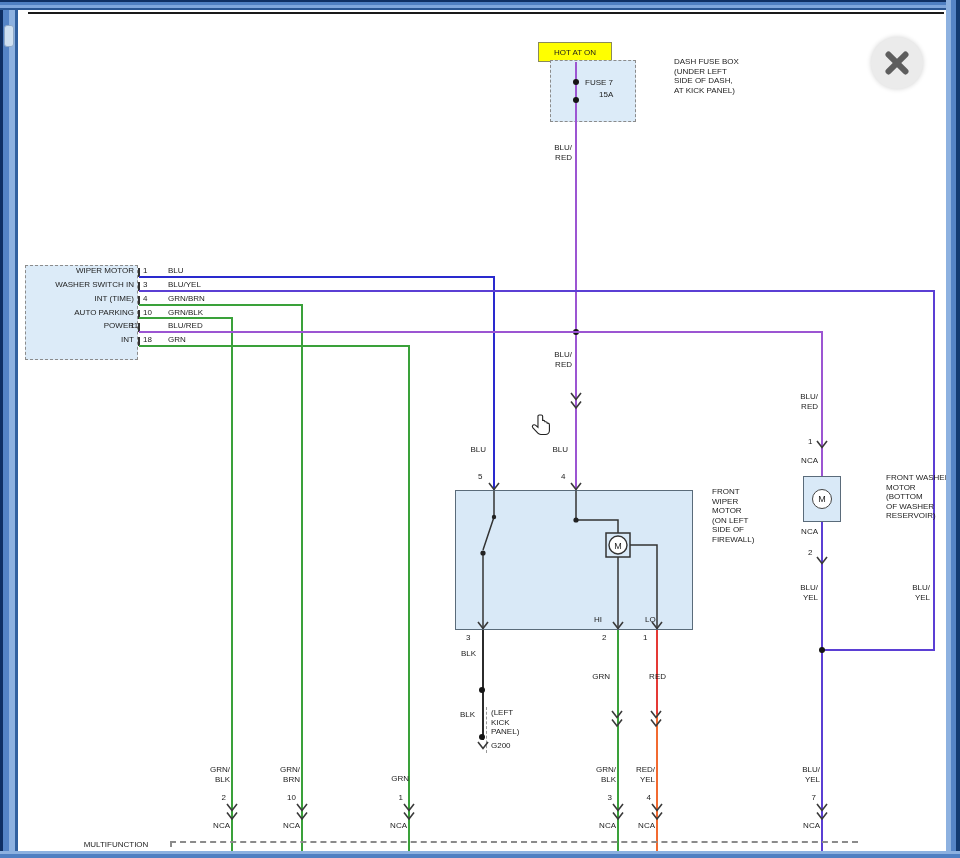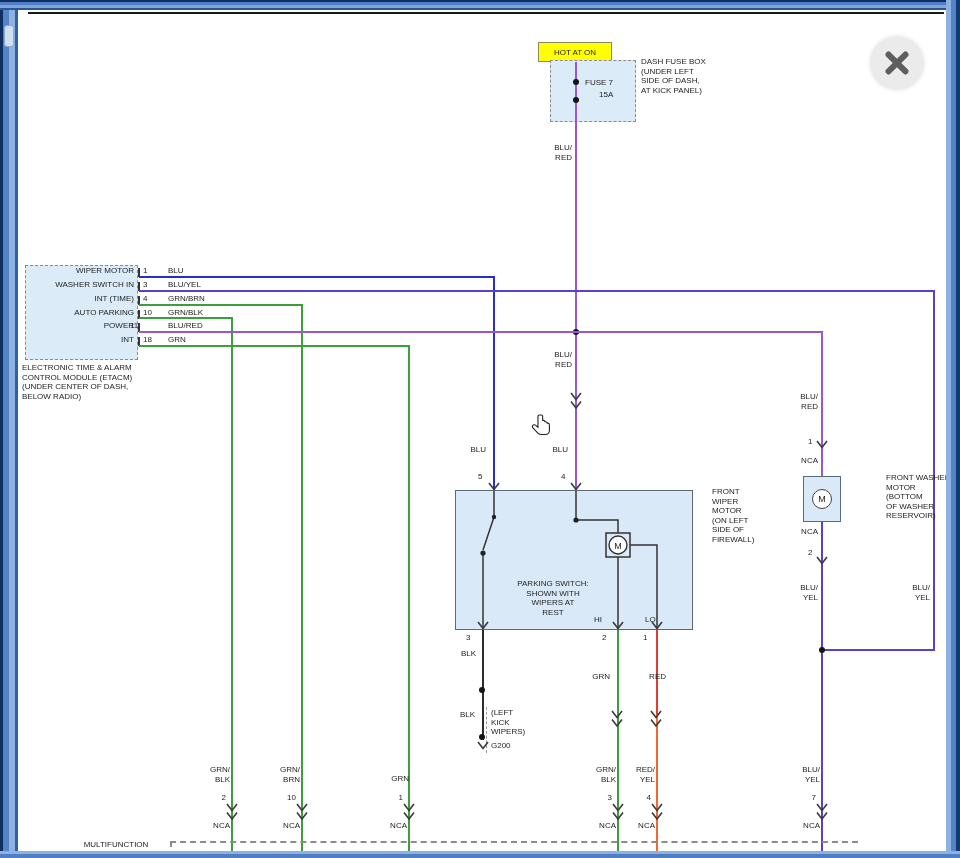--- a/index.html
+++ b/index.html
@@ -44,7 +44,7 @@
   <div class="dot" style="left:573px;top:97px"></div>
   <div class="lbl" style="left:585px;top:78px">FUSE 7</div>
   <div class="lbl" style="left:599px;top:90px">15A</div>
-  <div class="lbl" style="left:641px;top:57px">DASH FUSE BOX
+  <div class="lbl" style="left:674px;top:57px">DASH FUSE BOX
 (UNDER LEFT
 SIDE OF DASH,
 AT KICK PANEL)</div>

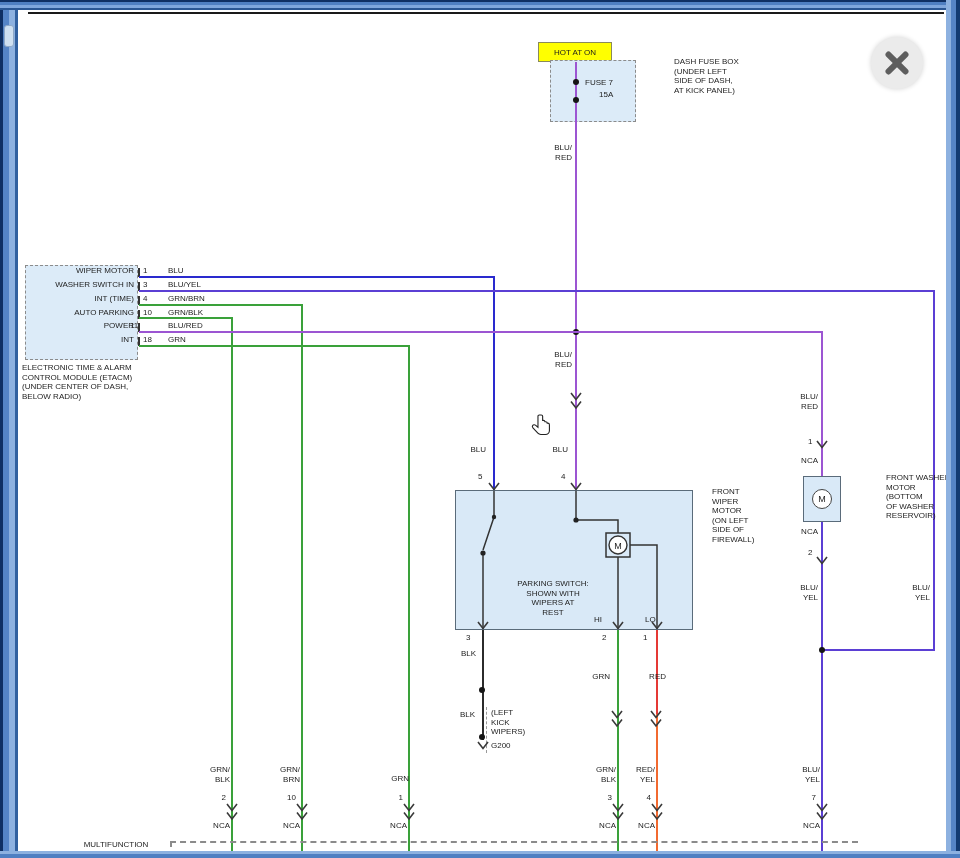--- a/index.html
+++ b/index.html
@@ -59,10 +59,6 @@
     </svg>
 
   <div class="boxd" style="left:25px;top:265px;width:113px;height:95px"></div>
-  <div class="lbl" style="left:22px;top:363px;width:140px">ELECTRONIC TIME &amp; ALARM
-CONTROL MODULE (ETACM)
-(UNDER CENTER OF DASH,
-BELOW RADIO)</div>
 
   <div class="lbl r" style="left:28px;top:266px;width:106px">WIPER MOTOR</div>
   <div class="lbl r" style="left:28px;top:280px;width:106px">WASHER SWITCH IN</div>

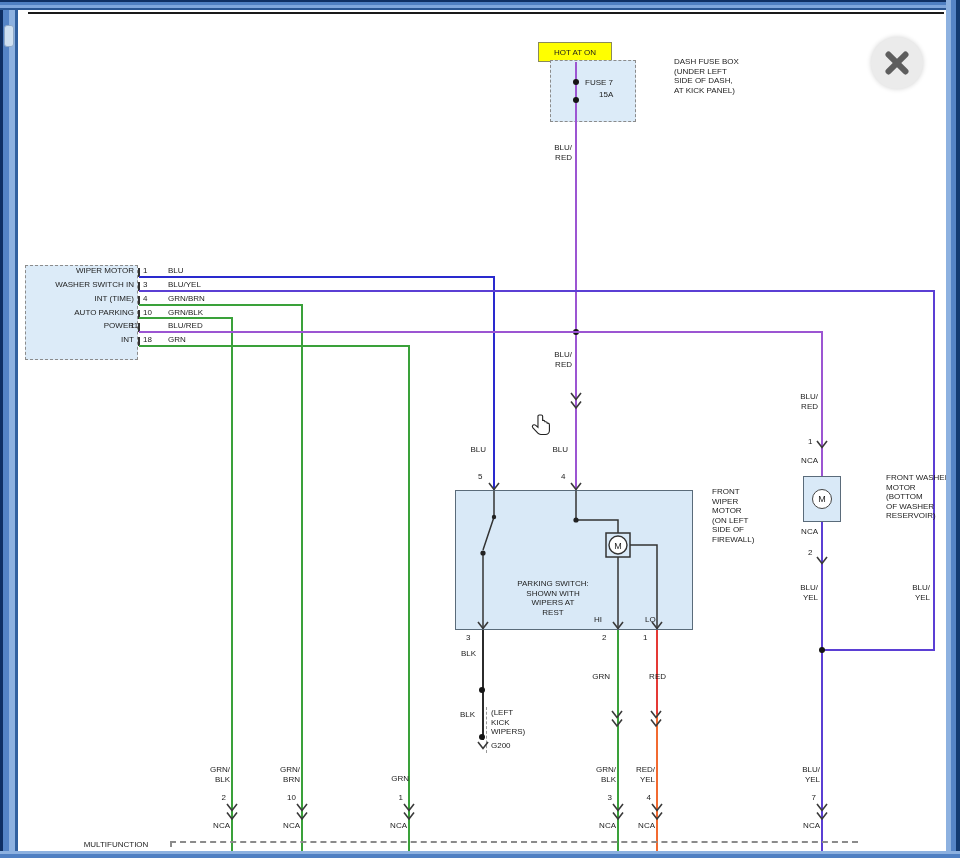--- a/index.html
+++ b/index.html
@@ -138,10 +138,6 @@
     <text x="163" y="58.5" text-anchor="middle" font-size="9" fill="#222">M</text>
   </svg>
 
-  <div class="lbl c" style="left:506px;top:579px;width:94px">PARKING SWITCH:
-SHOWN WITH
-WIPERS AT
-REST</div>
   <div class="lbl" style="left:594px;top:615px">HI</div>
   <div class="lbl" style="left:645px;top:615px">LO</div>
   <div class="lbl" style="left:712px;top:487px">FRONT

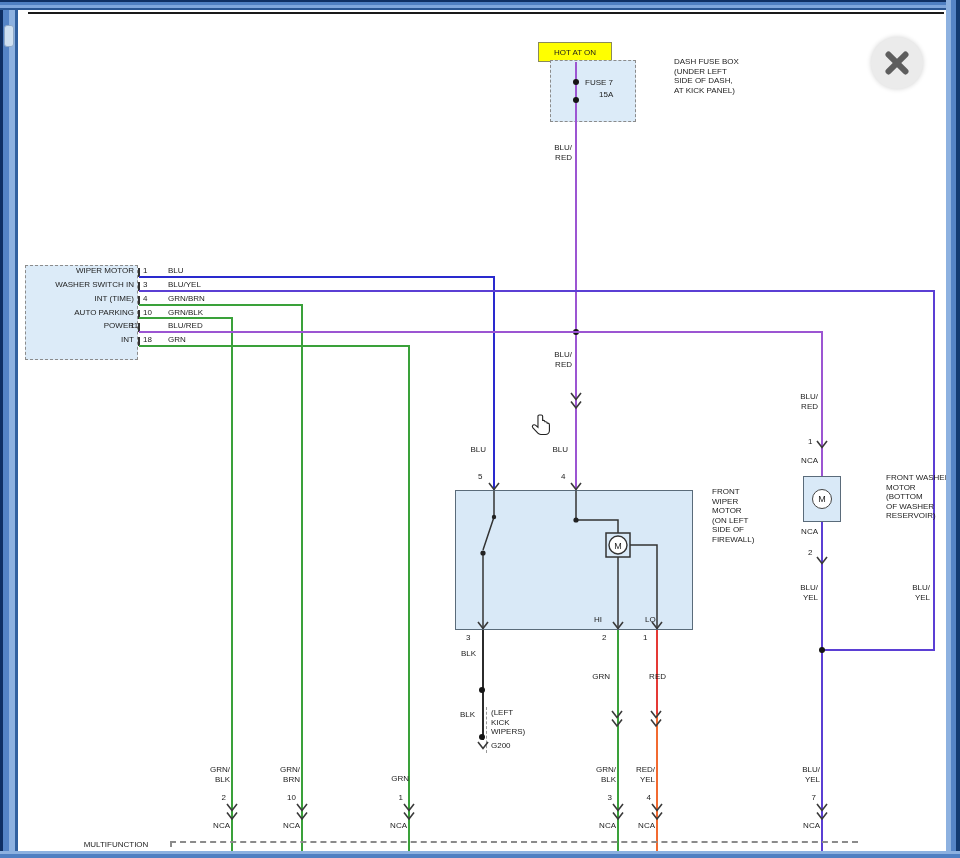--- a/index.html
+++ b/index.html
@@ -167,7 +167,7 @@
   <div class="abs" style="left:486px;top:707px;width:0;height:46px;border-left:1px dashed #999"></div>
   <div class="lbl" style="left:491px;top:708px">(LEFT
 KICK
-WIPERS)</div>
+PANEL)</div>
   <div class="lbl" style="left:491px;top:741px">G200</div>
   <div class="dot" style="left:479px;top:734px"></div>
   <svg class="chev" width="14" height="9" style="left:476px;top:741px">

